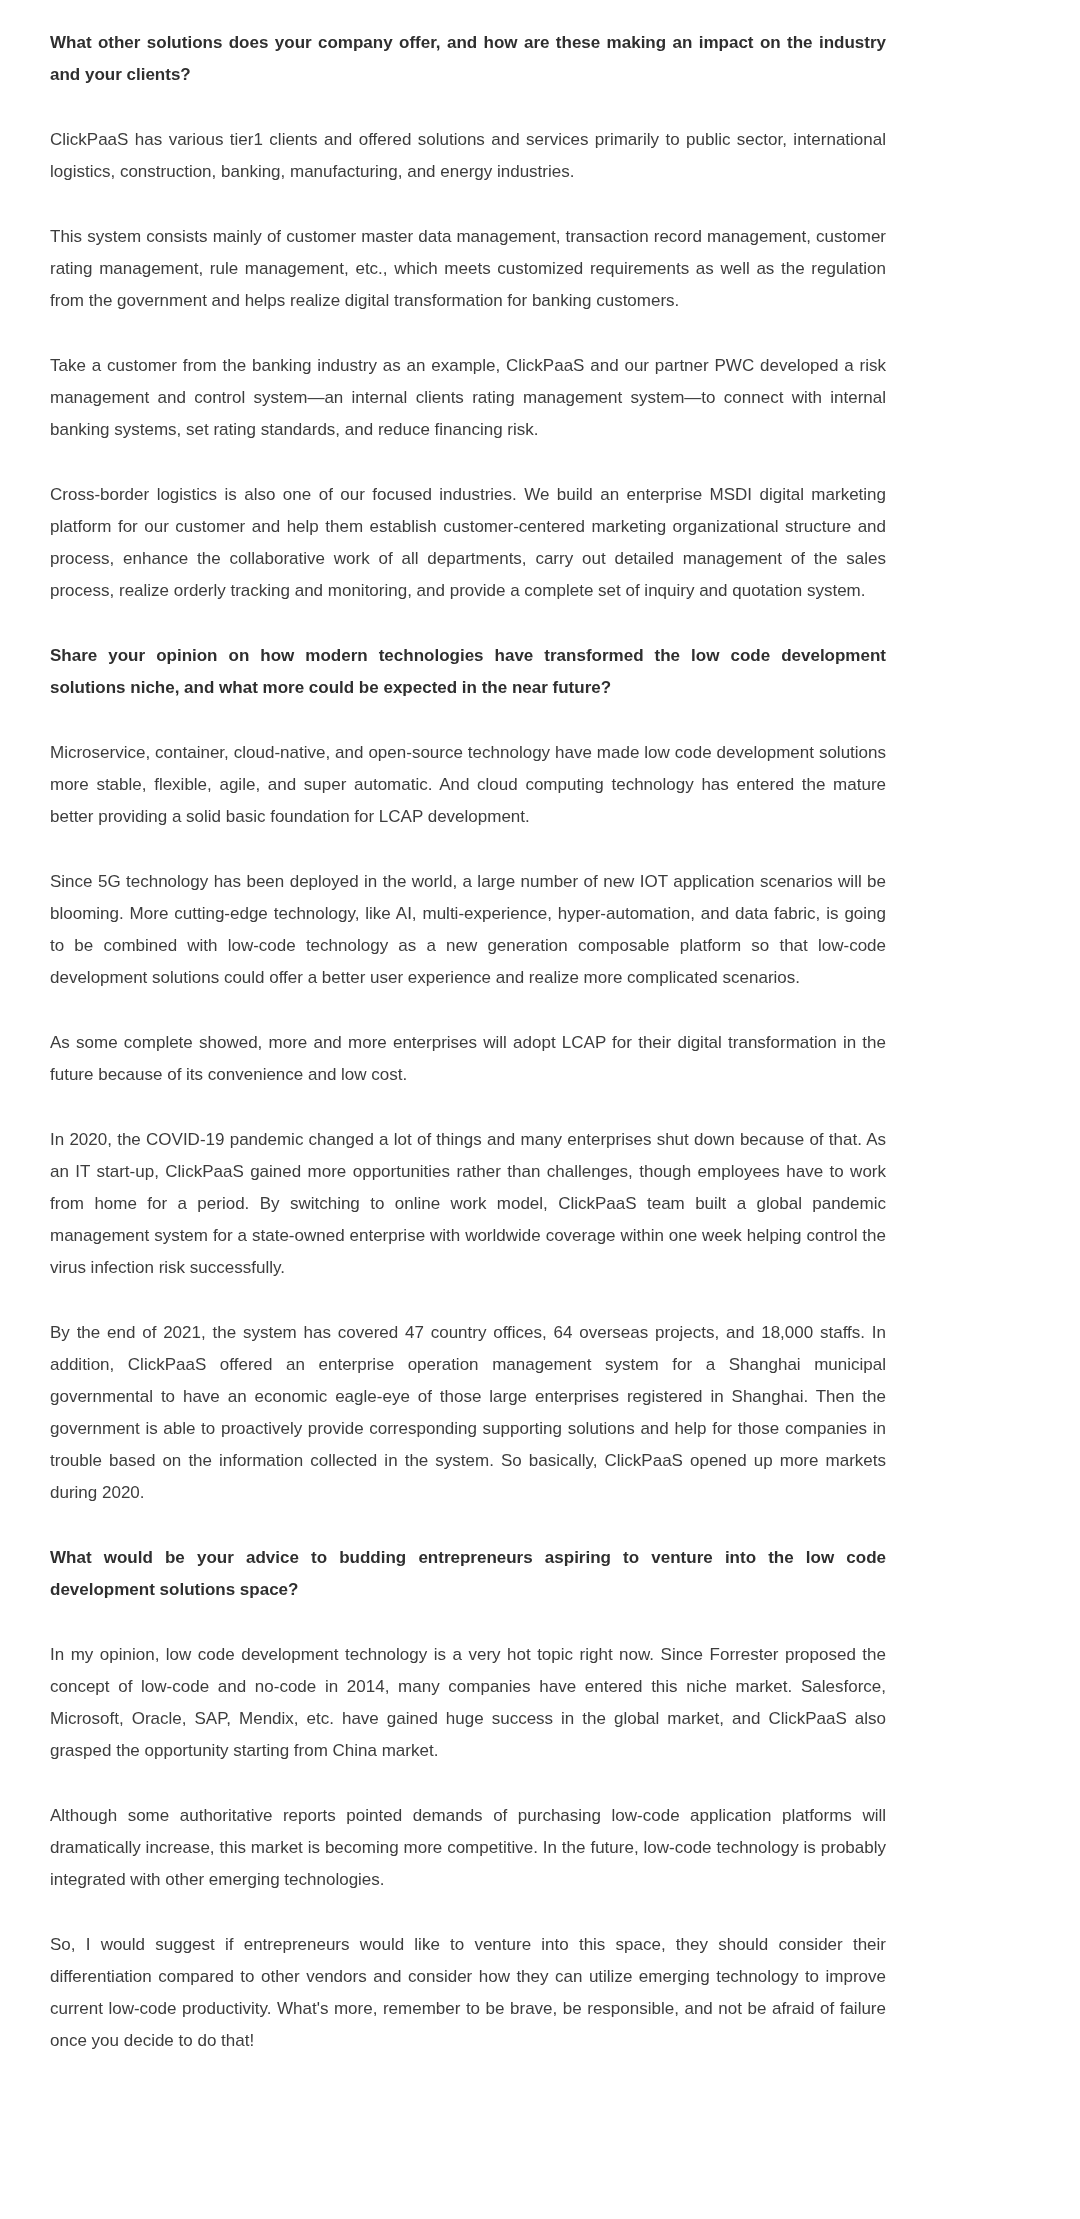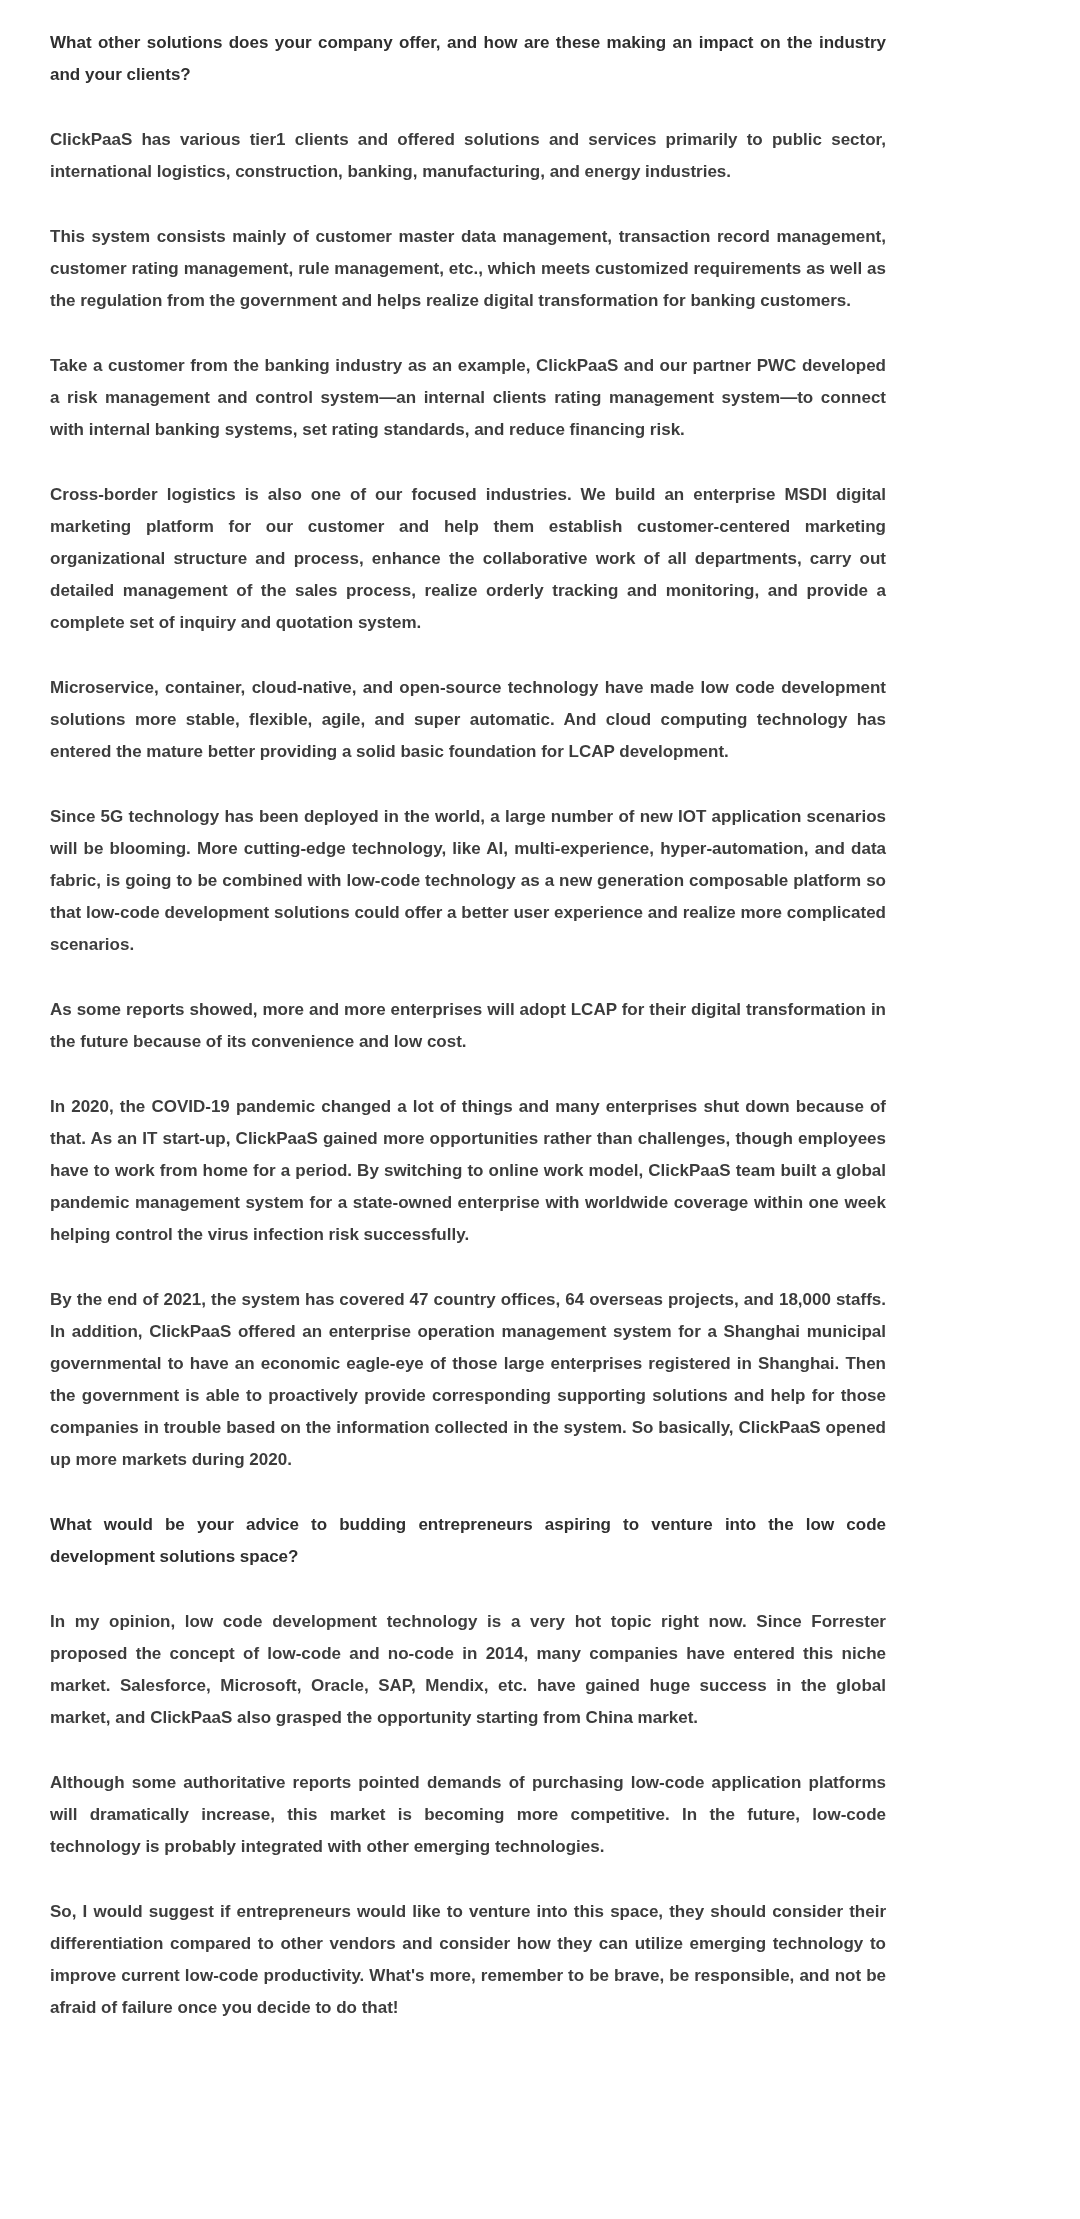--- a/index.html
+++ b/index.html
@@ -21,7 +21,6 @@
     line-height: 32px;
     text-align: justify;
     color: #3d3d3d;
-    font-weight: bold;
   }
   .page p:first-child { margin-top: 0; }
   .page p.q {

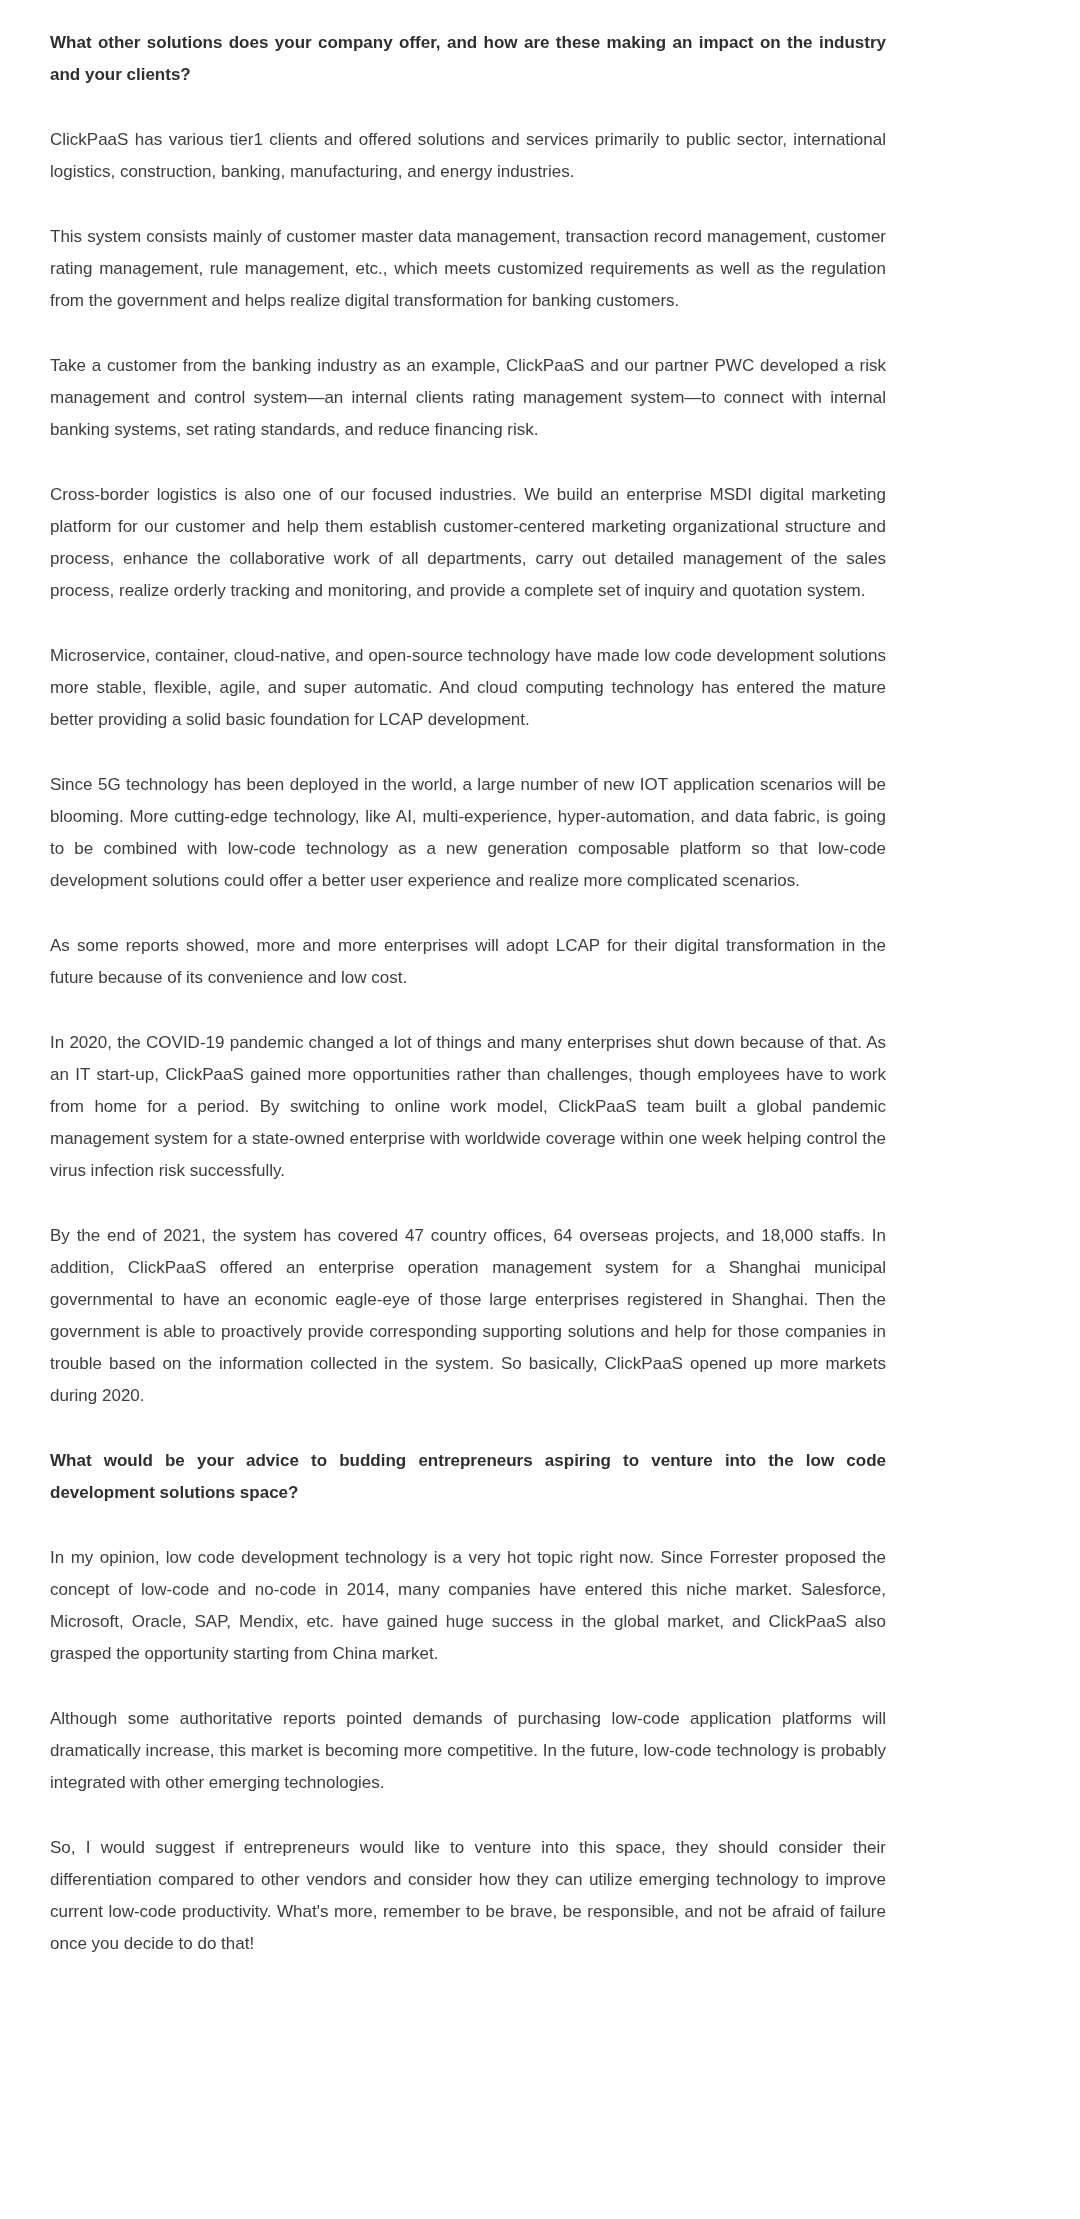--- a/index.html
+++ b/index.html
@@ -37,6 +37,7 @@
   <p class="a">This system consists mainly of customer master data management, transaction record management, customer rating management, rule management, etc., which meets customized requirements as well as the regulation from the government and helps realize digital transformation for banking customers.</p>
   <p class="a">Take a customer from the banking industry as an example, ClickPaaS and our partner PWC developed a risk management and control system—an internal clients rating management system—to connect with internal banking systems, set rating standards, and reduce financing risk.</p>
   <p class="a">Cross-border logistics is also one of our focused industries. We build an enterprise MSDI digital marketing platform for our customer and help them establish customer-centered marketing organizational structure and process, enhance the collaborative work of all departments, carry out detailed management of the sales process, realize orderly tracking and monitoring, and provide a complete set of inquiry and quotation system.</p>
+  <p class="q">Share your opinion on how modern technologies have transformed the low code development solutions niche, and what more could be expected in the near future?</p>
   <p class="a">Microservice, container, cloud-native, and open-source technology have made low code development solutions more stable, flexible, agile, and super automatic. And cloud computing technology has entered the mature better providing a solid basic foundation for LCAP development.</p>
   <p class="a">Since 5G technology has been deployed in the world, a large number of new IOT application scenarios will be blooming. More cutting-edge technology, like AI, multi-experience, hyper-automation, and data fabric, is going to be combined with low-code technology as a new generation composable platform so that low-code development solutions could offer a better user experience and realize more complicated scenarios.</p>
   <p class="a">As some reports showed, more and more enterprises will adopt LCAP for their digital transformation in the future because of its convenience and low cost.</p>

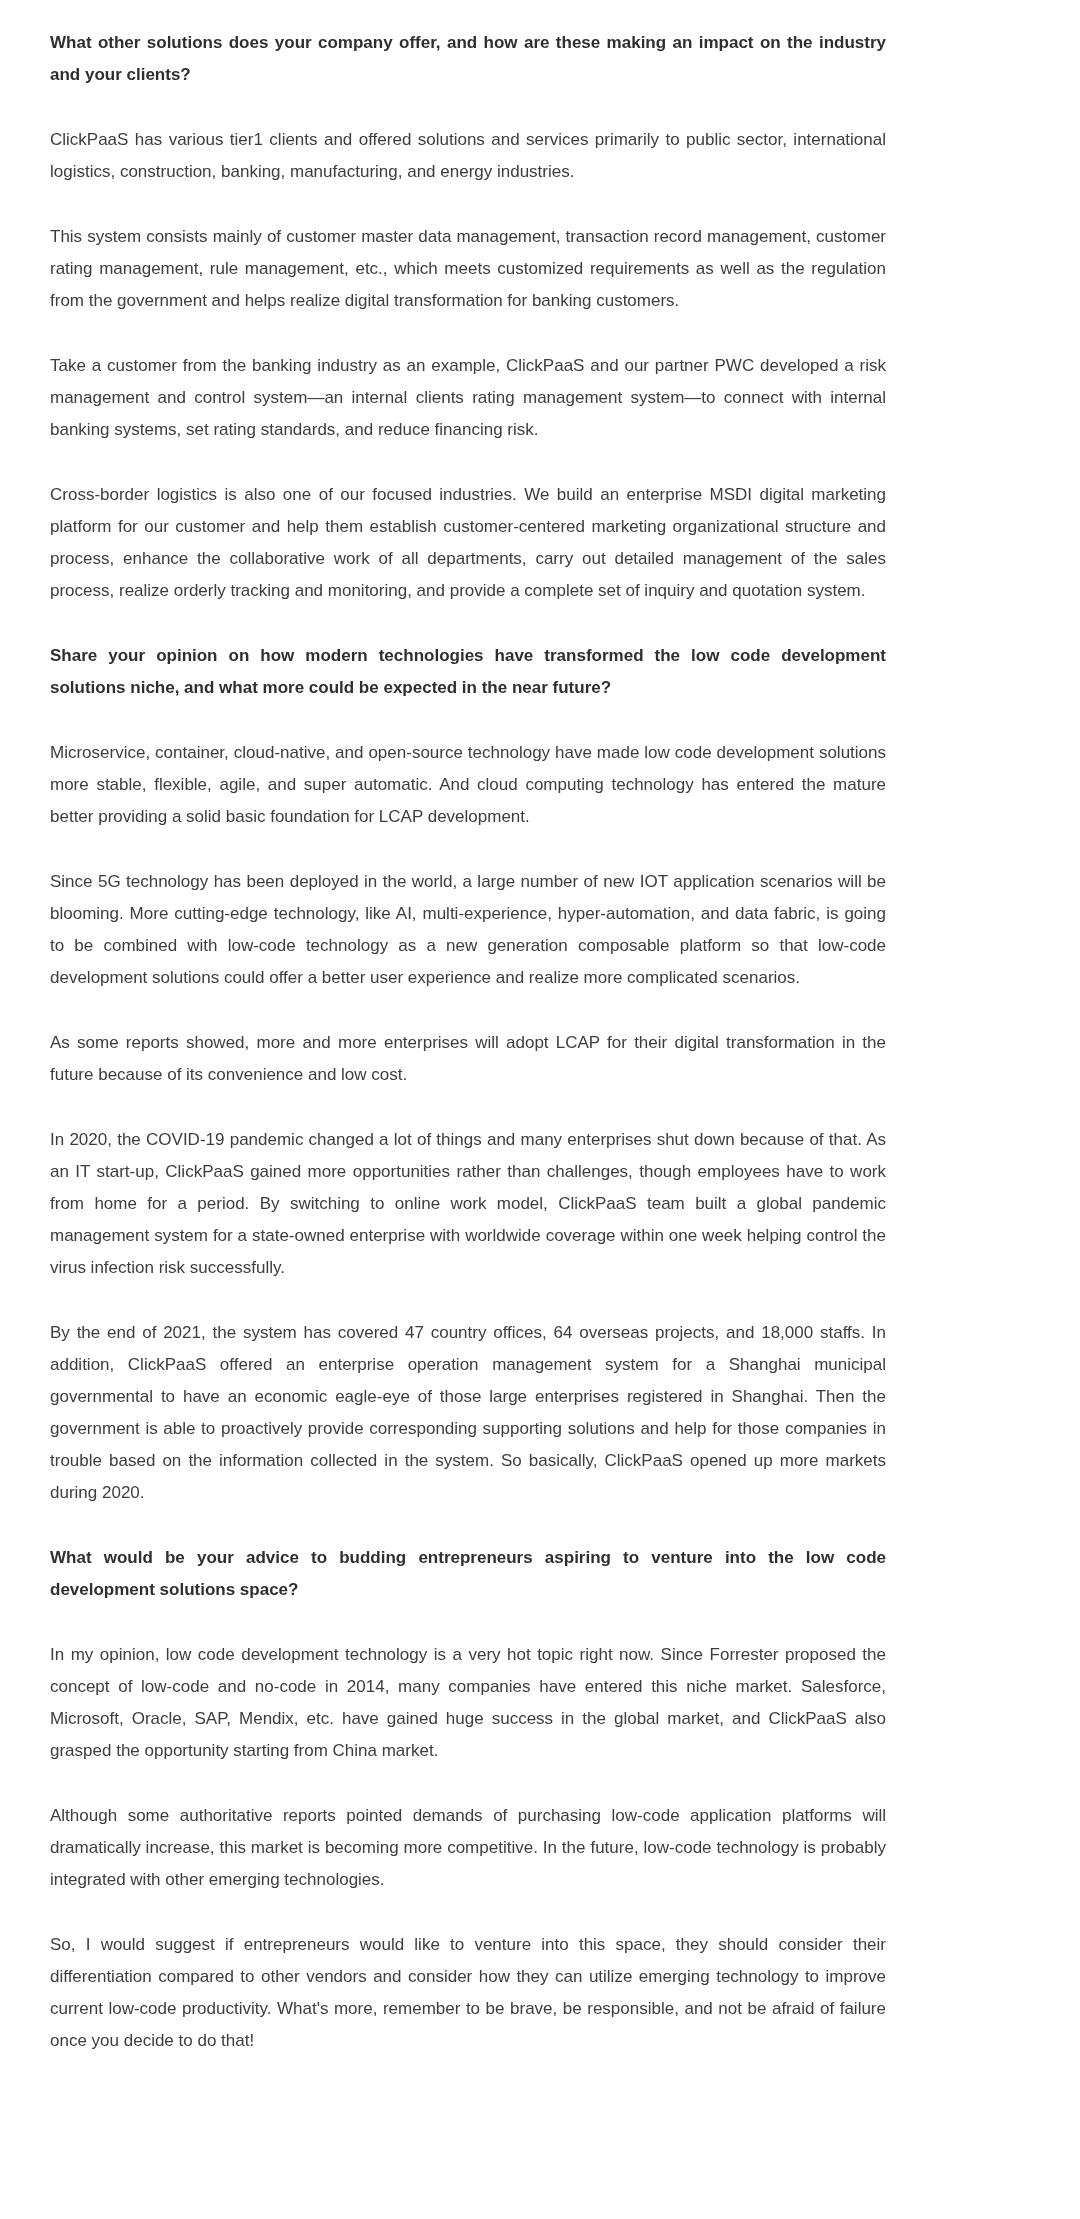--- a/index.html
+++ b/index.html
@@ -40,7 +40,7 @@
   <p class="q">Share your opinion on how modern technologies have transformed the low code development solutions niche, and what more could be expected in the near future?</p>
   <p class="a">Microservice, container, cloud-native, and open-source technology have made low code development solutions more stable, flexible, agile, and super automatic. And cloud computing technology has entered the mature better providing a solid basic foundation for LCAP development.</p>
   <p class="a">Since 5G technology has been deployed in the world, a large number of new IOT application scenarios will be blooming. More cutting-edge technology, like AI, multi-experience, hyper-automation, and data fabric, is going to be combined with low-code technology as a new generation composable platform so that low-code development solutions could offer a better user experience and realize more complicated scenarios.</p>
-  <p class="a">As some reports showed, more and more enterprises will adopt LCAP for their digital transformation in the future because of its convenience and low cost.</p>
+  <p class="a">As some complete showed, more and more enterprises will adopt LCAP for their digital transformation in the future because of its convenience and low cost.</p>
   <p class="a">In 2020, the COVID-19 pandemic changed a lot of things and many enterprises shut down because of that. As an IT start-up, ClickPaaS gained more opportunities rather than challenges, though employees have to work from home for a period. By switching to online work model, ClickPaaS team built a global pandemic management system for a state-owned enterprise with worldwide coverage within one week helping control the virus infection risk successfully.</p>
   <p class="a">By the end of 2021, the system has covered 47 country offices, 64 overseas projects, and 18,000 staffs. In addition, ClickPaaS offered an enterprise operation management system for a Shanghai municipal governmental to have an economic eagle-eye of those large enterprises registered in Shanghai. Then the government is able to proactively provide corresponding supporting solutions and help for those companies in trouble based on the information collected in the system. So basically, ClickPaaS opened up more markets during 2020.</p>
   <p class="q">What would be your advice to budding entrepreneurs aspiring to venture into the low code development solutions space?</p>

